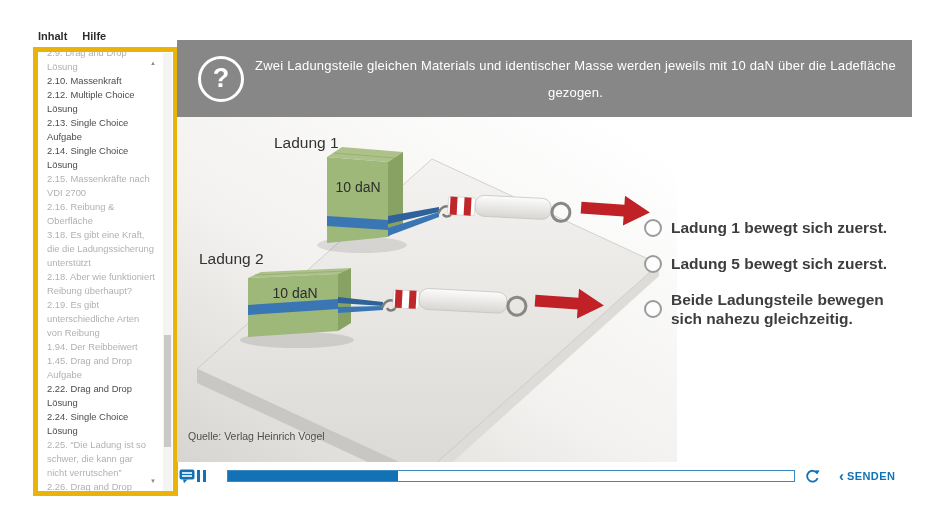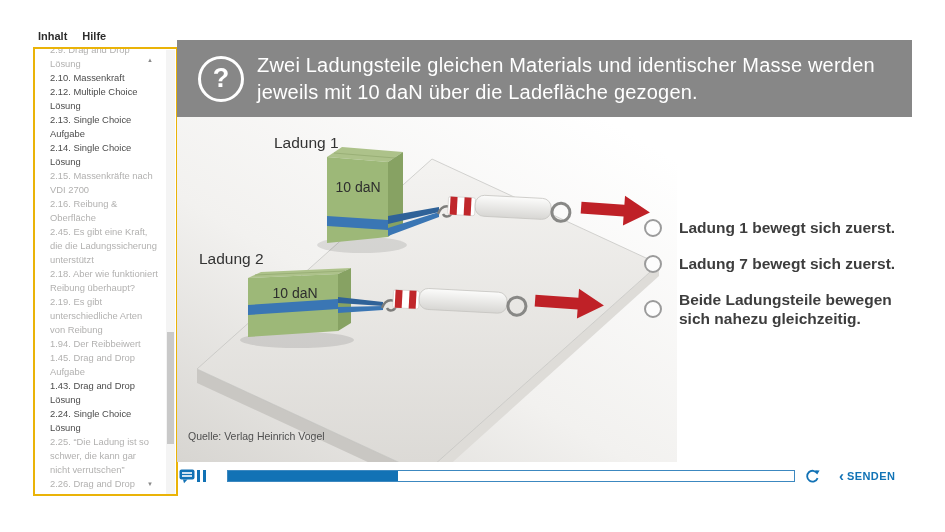--- a/index.html
+++ b/index.html
@@ -11,7 +11,7 @@
         font-size:11px;font-weight:bold;color:#2d2d2d;justify-content:flex-end;}
   .tab{cursor:default;}
   .toc{position:absolute;left:33px;top:47px;width:145px;height:449px;background:#fff;
-       border:2px solid #eab308;box-sizing:border-box;overflow:hidden;padding-left:6px;}
+       border:5px solid #eab308;box-sizing:border-box;overflow:hidden;}
   .toc-inner{margin-top:-7px;padding-top:1px;}
   .toc-item{font-size:9.4px;line-height:14px;color:#4c4c4c;padding:0 18px 0 9px;}
   .toc-item.muted{color:#b2b1b0;}

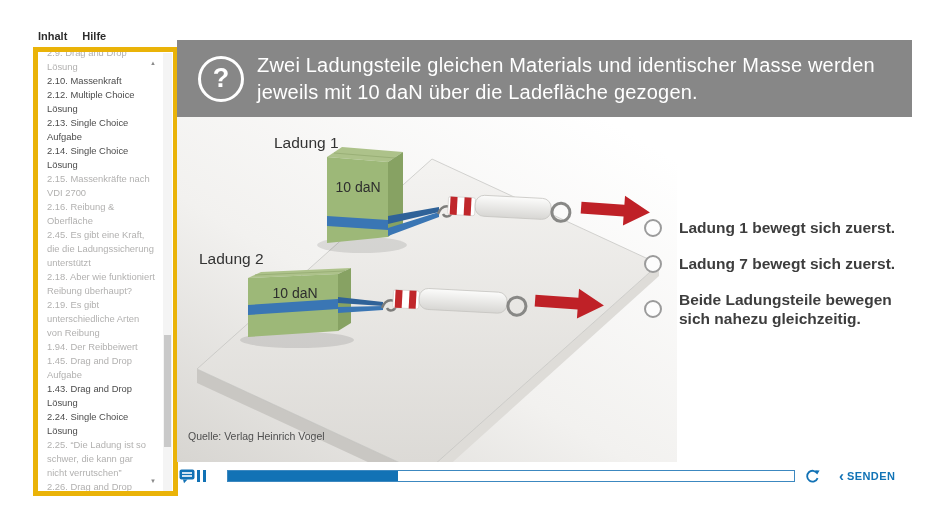--- a/index.html
+++ b/index.html
@@ -27,7 +27,7 @@
   .qicon{width:40px;height:40px;border:3px solid #fff;border-radius:50%;margin-left:21px;
          flex:none;display:flex;align-items:center;justify-content:center;
          font-size:27px;font-weight:bold;line-height:1;}
-  .qtext{margin-left:13px;width:655px;font-size:20px;line-height:27px;letter-spacing:.2px;}
+  .qtext{margin-left:4px;width:655px;font-size:13px;line-height:27px;letter-spacing:.2px;text-align:center;}
 
   
   .scene{position:absolute;left:177px;top:117px;width:500px;height:292px;}

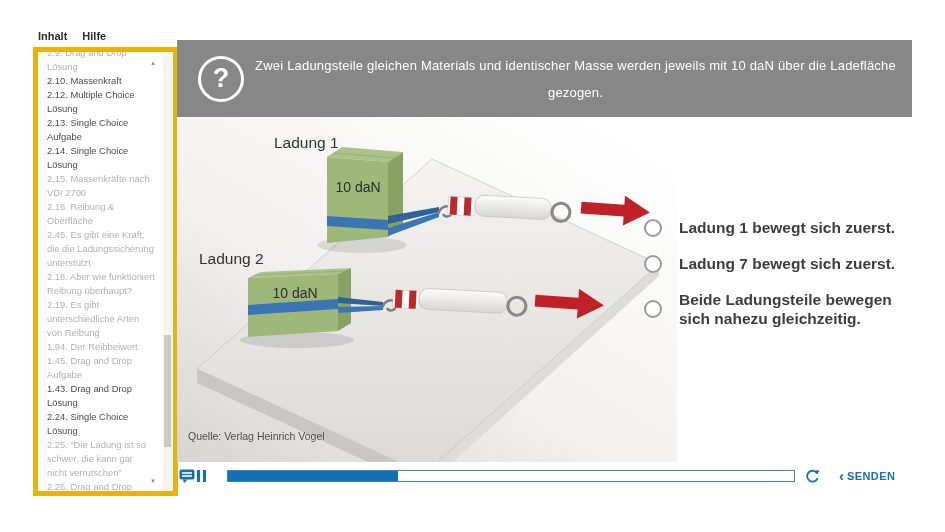--- a/index.html
+++ b/index.html
@@ -75,7 +75,7 @@
         <div class="toc-item">2.14. Single Choice Lösung</div>
         <div class="toc-item muted">2.15. Massenkräfte nach VDI 2700</div>
         <div class="toc-item muted">2.16. Reibung &amp; Oberfläche</div>
-        <div class="toc-item muted">2.45. Es gibt eine Kraft, die die Ladungssicherung unterstützt</div>
+        <div class="toc-item muted">3.18. Es gibt eine Kraft, die die Ladungssicherung unterstützt</div>
         <div class="toc-item muted">2.18. Aber wie funktioniert Reibung überhaupt?</div>
         <div class="toc-item muted">2.19. Es gibt unterschiedliche Arten von Reibung</div>
         <div class="toc-item muted">1.94. Der Reibbeiwert</div>

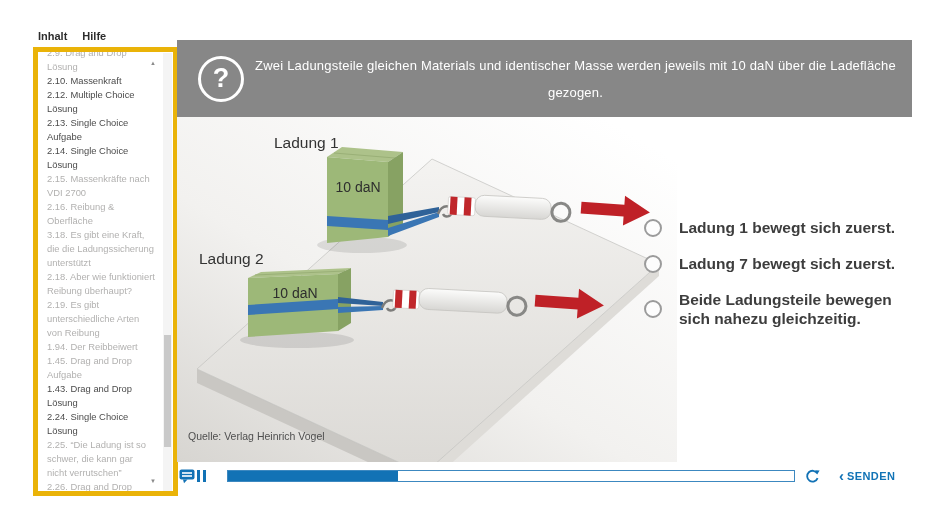--- a/index.html
+++ b/index.html
@@ -36,7 +36,7 @@
   
   .answers{position:absolute;left:644px;top:218px;width:296px;display:flex;
            flex-direction:column;gap:17px;}
-  .option{display:flex;align-items:center;gap:17px;font-size:15.5px;font-weight:bold;
+  .option{display:flex;align-items:center;gap:9px;font-size:15.5px;font-weight:bold;
           color:#3d3d3d;line-height:19px;}
   .radio{width:14px;height:14px;border:2px solid #9b9b9b;border-radius:50%;
          background:#fdfdfd;flex:none;}

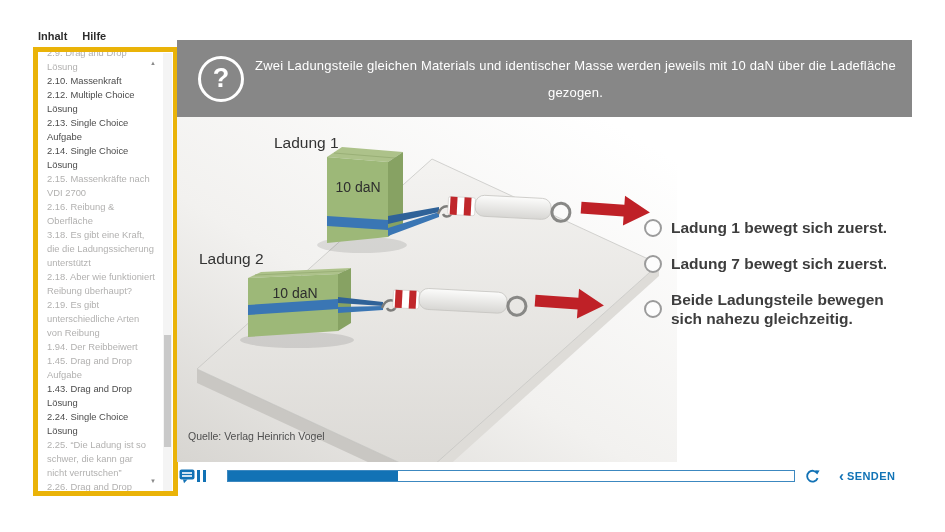--- a/index.html
+++ b/index.html
@@ -188,7 +188,7 @@
       </div>
       <div class="option">
         <span class="radio"></span>
-        <span class="lbl">Ladung 7 bewegt sich zuerst.</span>
+        <span class="lbl">Ladung 5 bewegt sich zuerst.</span>
       </div>
       <div class="option">
         <span class="radio"></span>

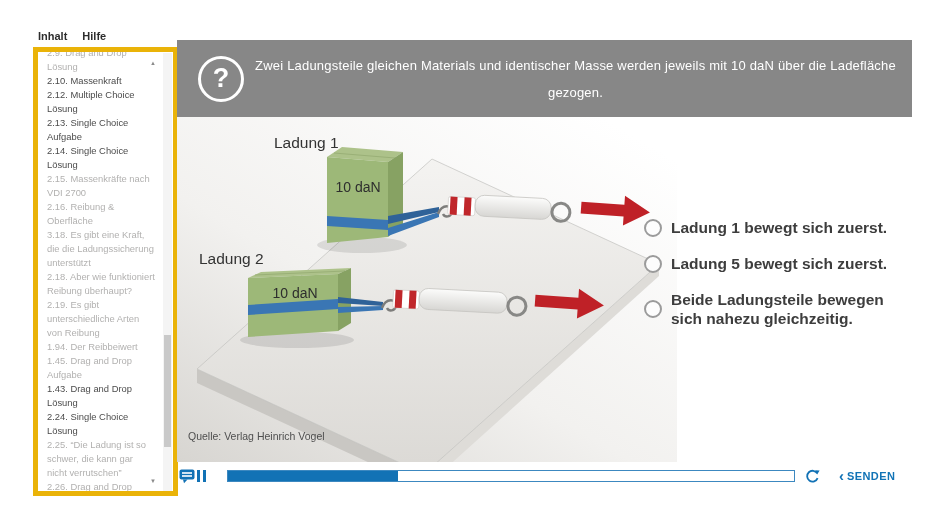--- a/index.html
+++ b/index.html
@@ -80,7 +80,7 @@
         <div class="toc-item muted">2.19. Es gibt unterschiedliche Arten von Reibung</div>
         <div class="toc-item muted">1.94. Der Reibbeiwert</div>
         <div class="toc-item muted">1.45. Drag and Drop Aufgabe</div>
-        <div class="toc-item">1.43. Drag and Drop Lösung</div>
+        <div class="toc-item">2.22. Drag and Drop Lösung</div>
         <div class="toc-item">2.24. Single Choice Lösung</div>
         <div class="toc-item muted">2.25. “Die Ladung ist so schwer, die kann gar nicht verrutschen”</div>
         <div class="toc-item muted">2.26. Drag and Drop Aufgabe</div>

